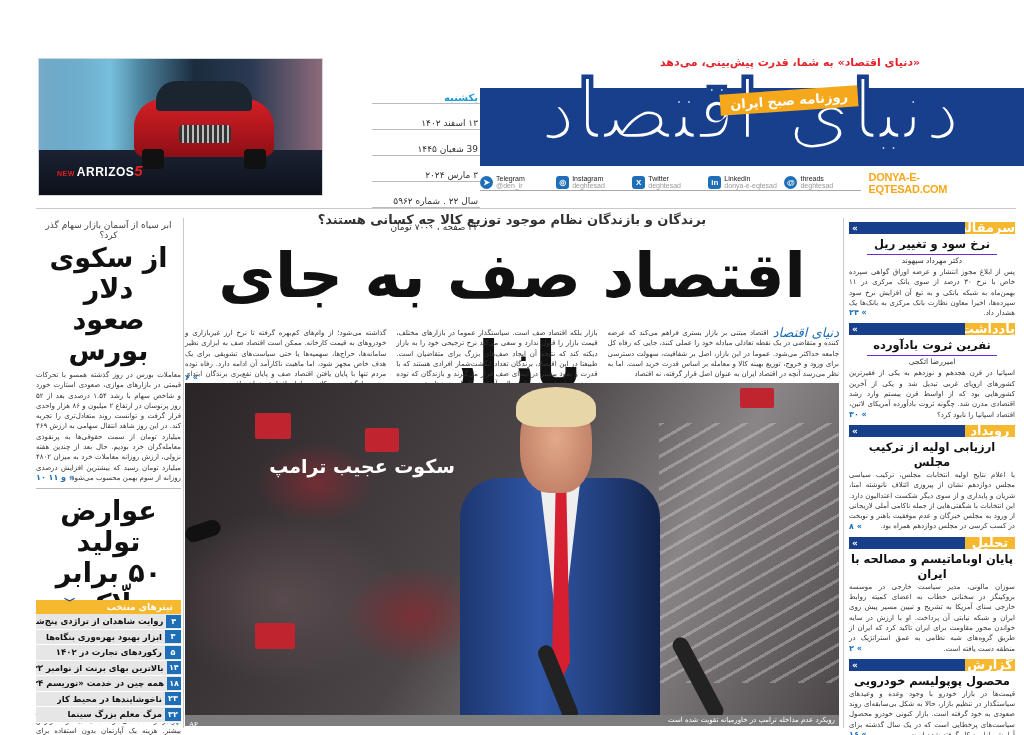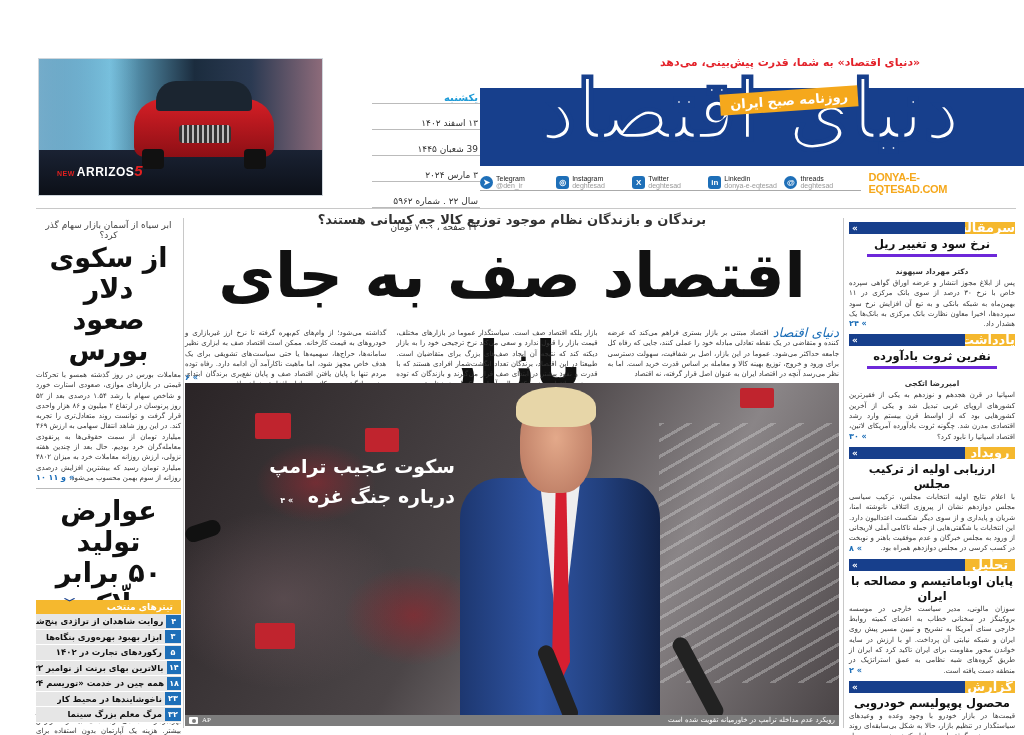--- a/index.html
+++ b/index.html
@@ -47,7 +47,7 @@
   .sec-hdr .lbl { width: 50px; background: #f5b82e; color: #fff; font-size: 13px; line-height: 12px; text-align: center; font-weight: bold; }
   .sec-hdr .bar { flex: 1; background: #173f8c; color: #fff; font-size: 9px; line-height: 12px; text-align: left; padding-left: 3px; direction: ltr; font-weight: bold; }
   .r-title { font-size: 11.5px; font-weight: bold; text-align: center; line-height: 15px; }
-  .r-author { font-size: 7.5px; text-align: center; color: #333; border-top: 3px solid #6d28d9; margin: 2px 18px 2px; padding-top: 10px; font-weight: bold; }
+  .r-author { font-size: 7.5px; text-align: center; color: #333; border-top: 1px solid #6d28d9; margin: 2px 18px 2px; padding-top: 1px; font-weight: normal; }
   .r-body { font-size: 7px; line-height: 10.3px; text-align: justify; color: #333; }
   .r-ref { font-size: 8px; color: #1e6fb8; font-weight: bold; direction: ltr; text-align: left; margin-top: -10px; }
   .r-block { margin-bottom: 6px; }

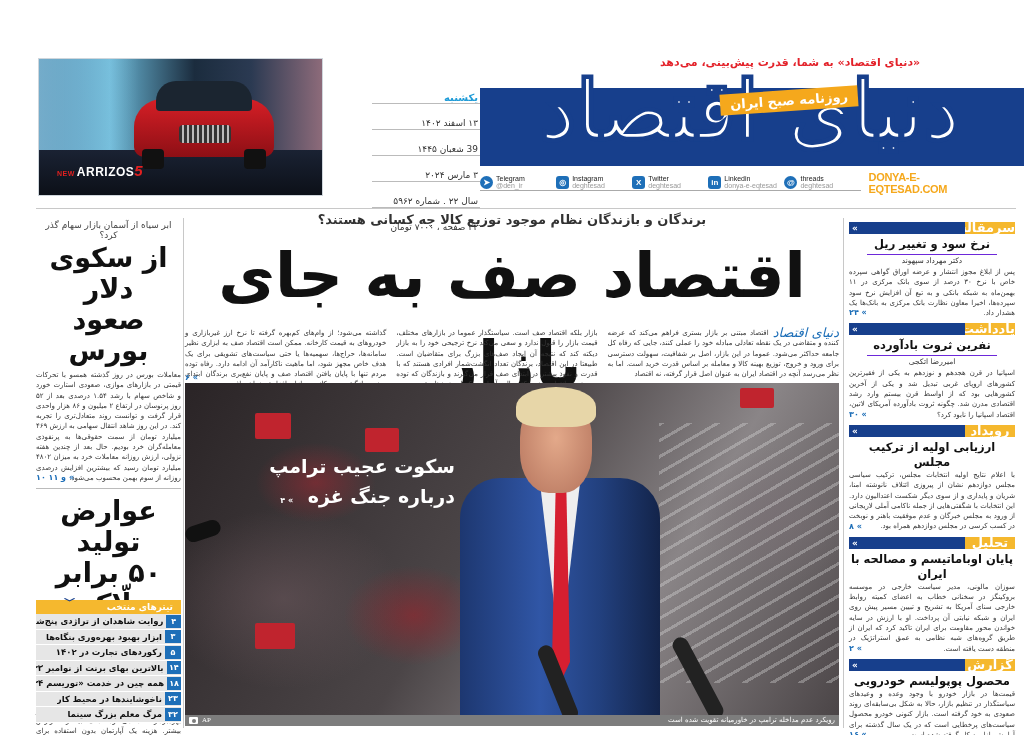--- a/index.html
+++ b/index.html
@@ -308,7 +308,6 @@
   <div class="rail" style="left:505px; top:250px; width:16px; height:90px; transform:rotate(-28deg);"></div>
   <div class="caption-big">
     <div>سکوت عجیب ترامپ</div>
-    <div><span>درباره جنگ غزه</span> <span class="ref">۴ «</span></div>
   </div>
 </div>
 <div class="photo-cap">

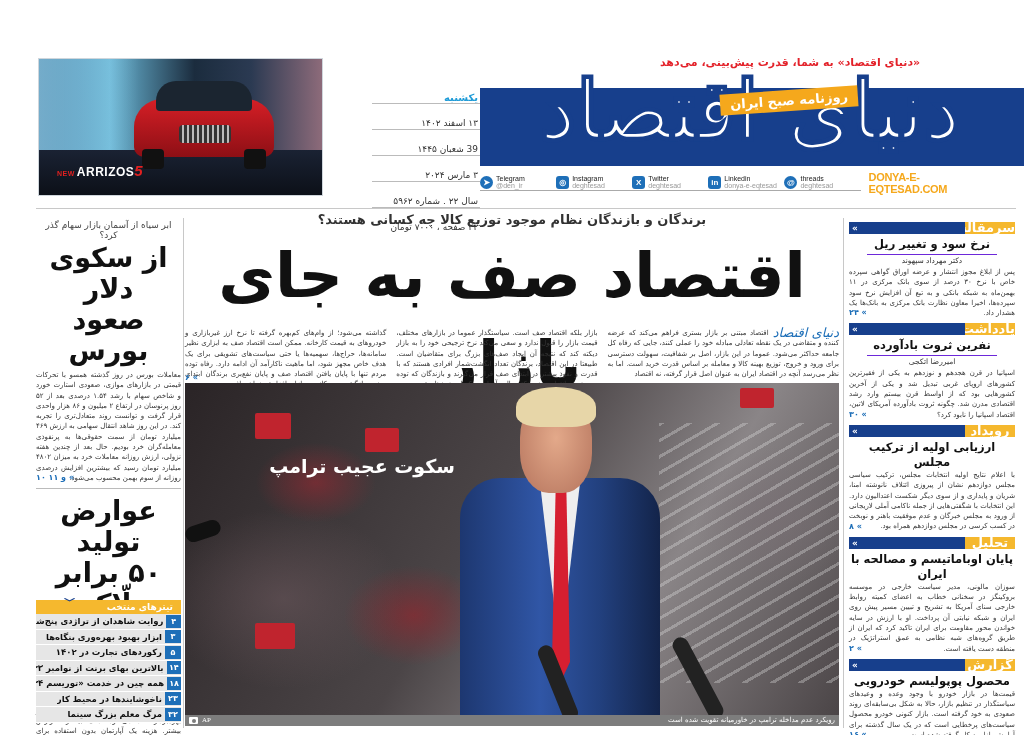--- a/index.html
+++ b/index.html
@@ -98,7 +98,7 @@
   .photo .caption-big .ref { font-size: 8px; direction: ltr; display: inline-block; margin-right: 8px; }
   .photo .mic { position: absolute; left: 0; top: 140px; width: 36px; height: 16px; background: #111; border-radius: 8px; transform: rotate(-18deg); }
   .photo-cap { position: absolute; left: 185px; top: 715px; width: 654px; height: 11px; background: #7d7d7d; color: #fff; font-size: 7px; line-height: 11px; display: flex; justify-content: space-between; padding: 0 4px; }
-  .photo-cap .credit { direction: ltr; display: flex; align-items: center; gap: 4px; font-family: "Liberation Serif", serif; }
+  .photo-cap .credit { direction: ltr; display: flex; align-items: center; gap: 4px; font-family: "Liberation Serif", serif; flex-direction: column; }
   .photo-cap .cam { width: 9px; height: 7px; background: #fff; border-radius: 1px; position: relative; }
   .photo-cap .cam::after { content: ""; position: absolute; left: 2.5px; top: 1.5px; width: 4px; height: 4px; border-radius: 50%; background: #7d7d7d; }
 

